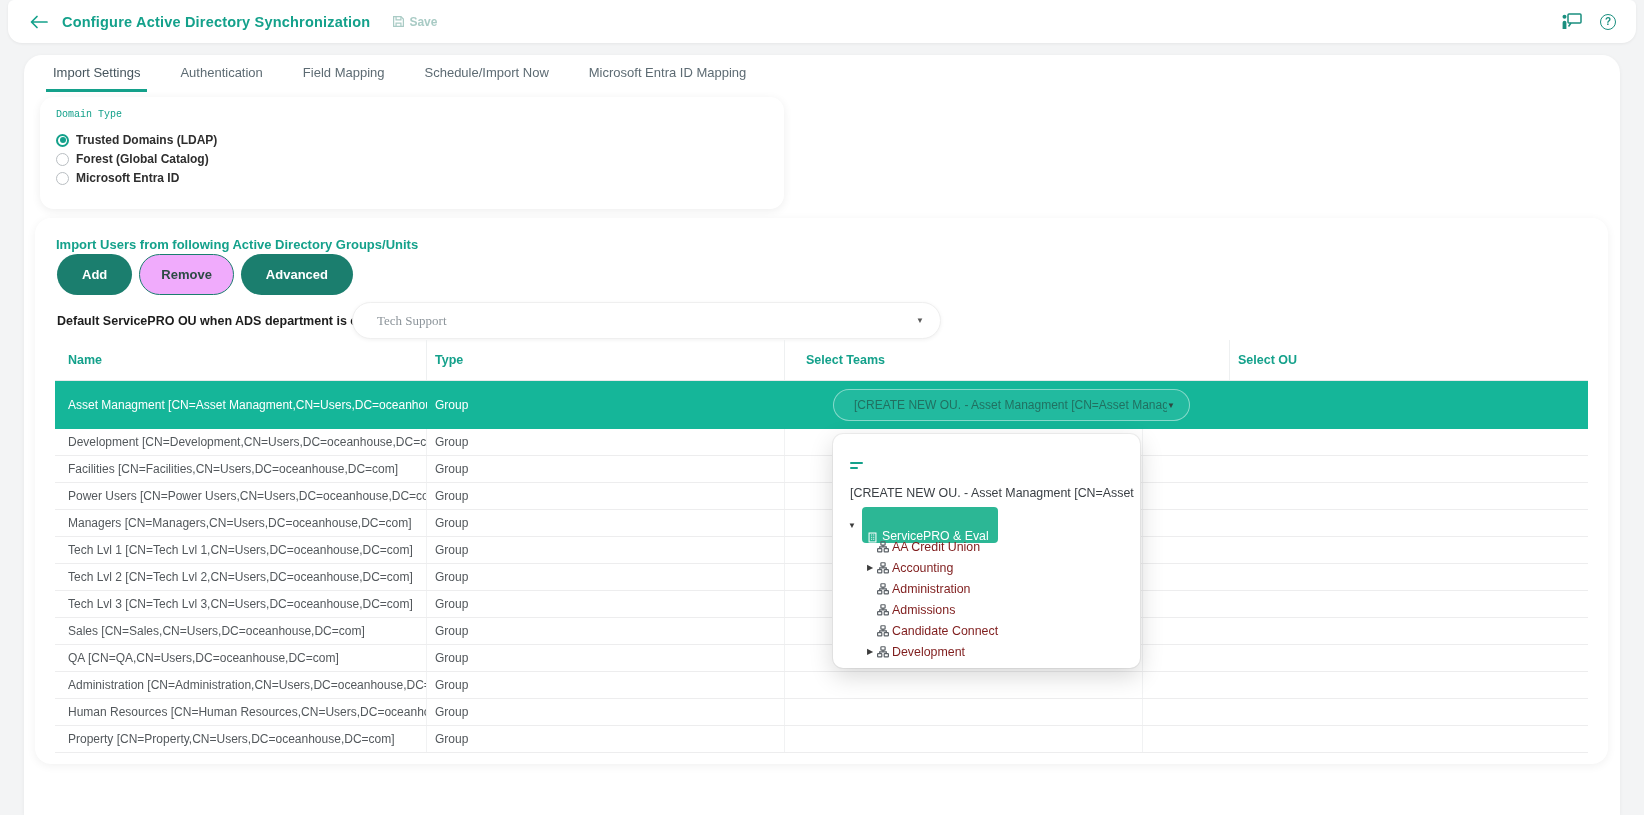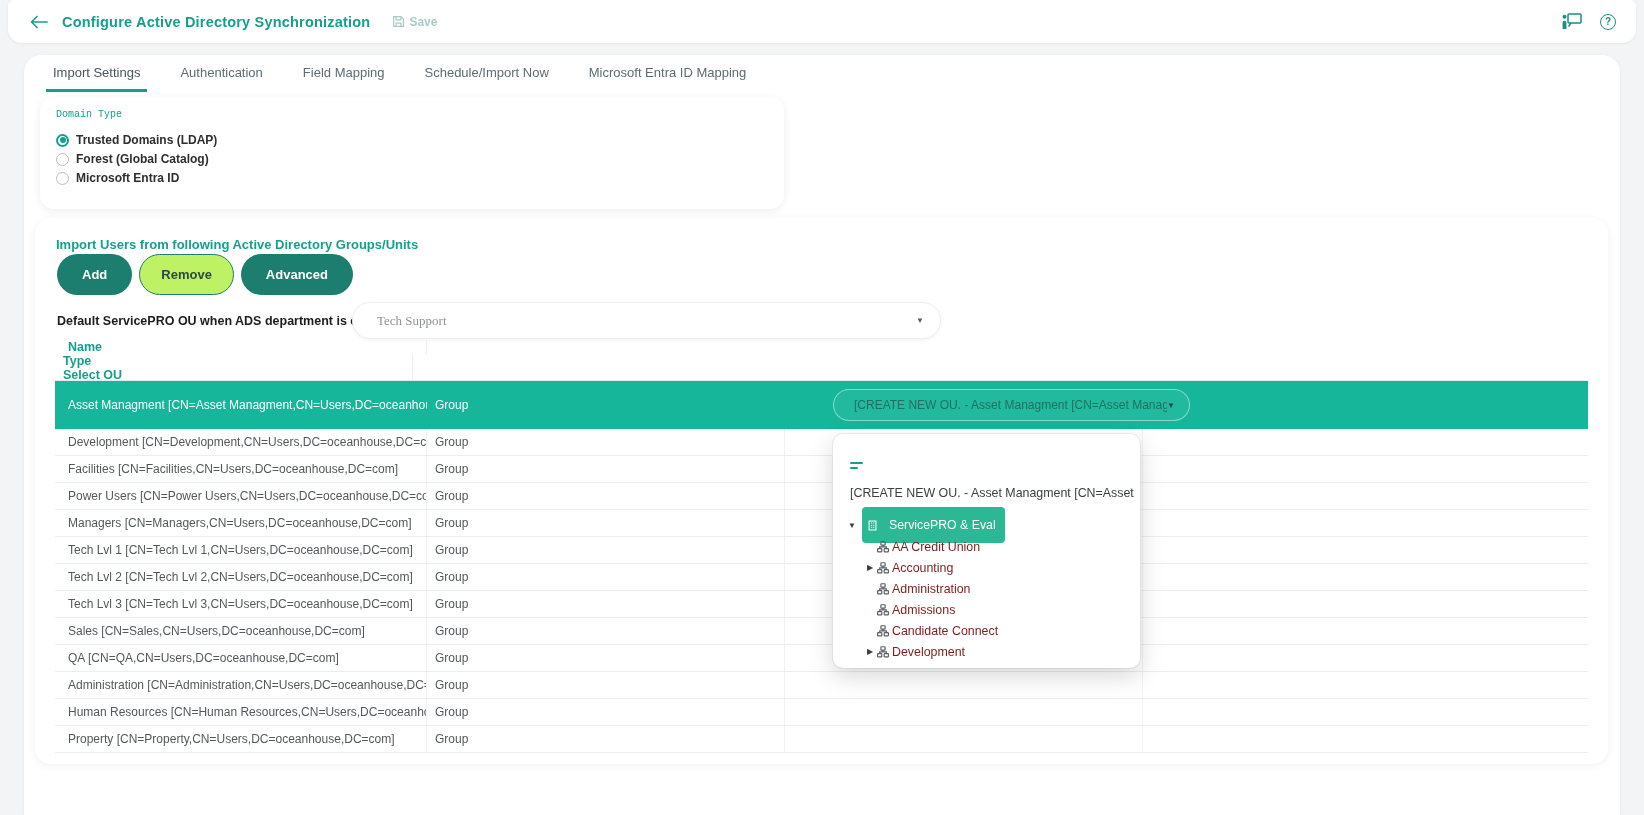--- a/index.html
+++ b/index.html
@@ -44,7 +44,7 @@
   .btn-row{position:absolute;left:22px;top:36px;display:flex;gap:7px;}
   .btn{height:41px;border-radius:21px;font-size:13px;font-weight:bold;font-family:inherit;border:none;cursor:pointer;}
   .btn.solid{background:var(--button);color:#fff;padding:0 25px;}
-  .btn.outline{background:#bef264;color:#2c4a44;border:1.5px solid var(--button);padding:0 21px;}
+  .btn.outline{background:#f0abfc;color:#2c4a44;border:1.5px solid var(--button);padding:0 21px;}
   .default-label{position:absolute;left:22px;top:96px;font-size:12.5px;font-weight:bold;color:#1d1d1d;}
   .select-pill{position:absolute;left:317px;top:84px;width:589px;height:37px;background:#fff;border:1px solid #efefef;
     box-shadow:0 1px 4px rgba(0,0,0,.06);border-radius:19px;display:flex;align-items:center;

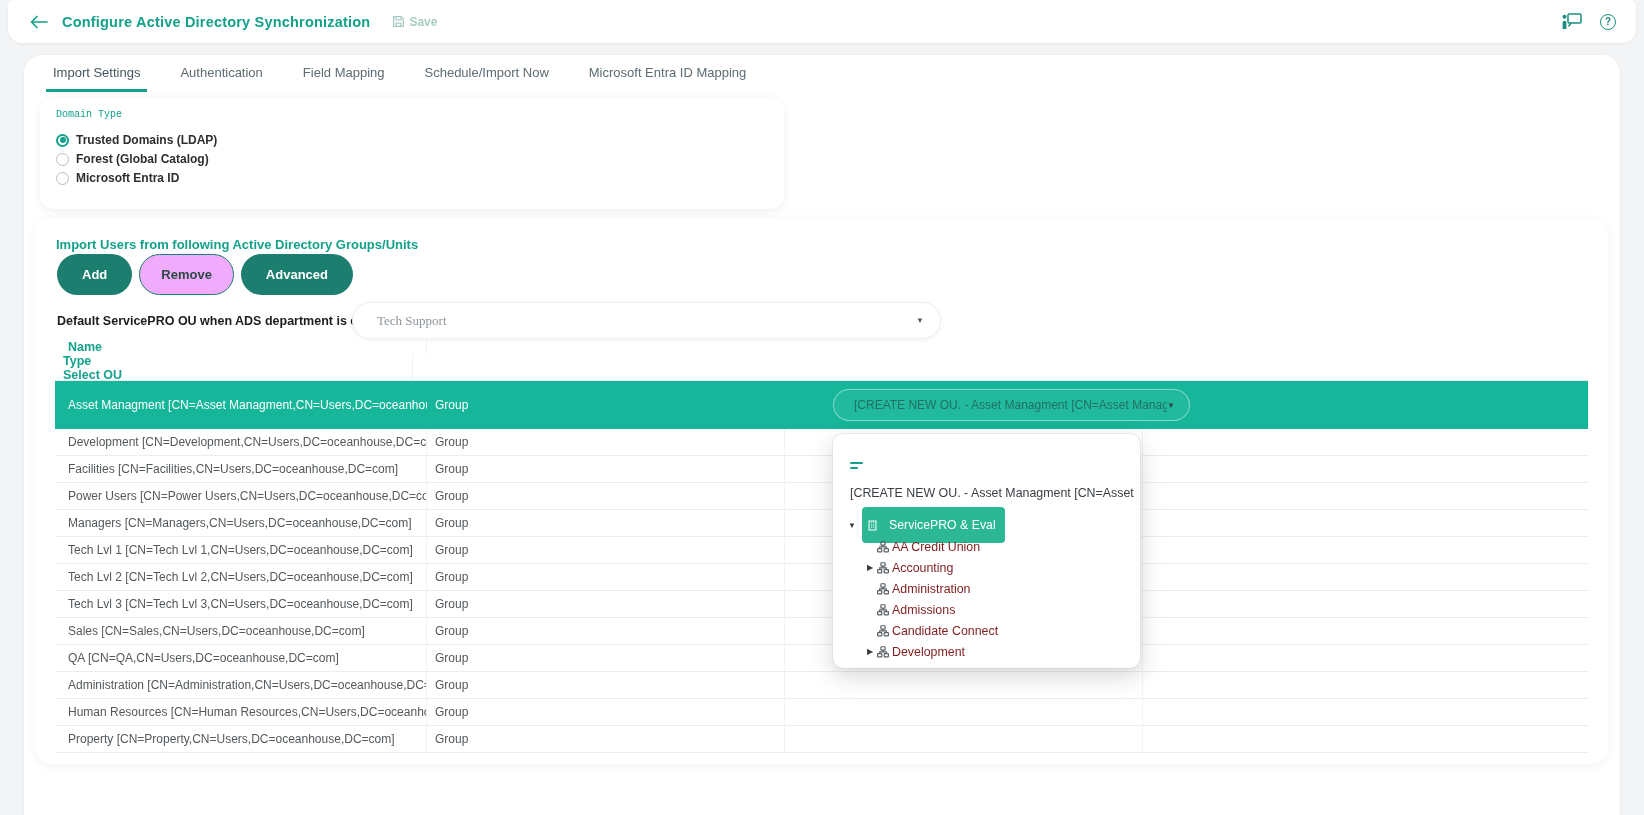--- a/index.html
+++ b/index.html
@@ -54,7 +54,7 @@
 
   
   .table{position:absolute;left:20px;top:122px;width:1533px;}
-  .thead{display:flex;height:40px;border-bottom:1px solid #e7e9ea;flex-direction:column;}
+  .thead{display:flex;height:40px;border-bottom:1px solid #e7e9ea;}
   .th{font-size:12.5px;font-weight:bold;color:var(--accent);box-sizing:border-box;height:100%;
     display:flex;align-items:center;border-right:1px solid #eef0f1;}
   .th:last-child{border-right:none;}

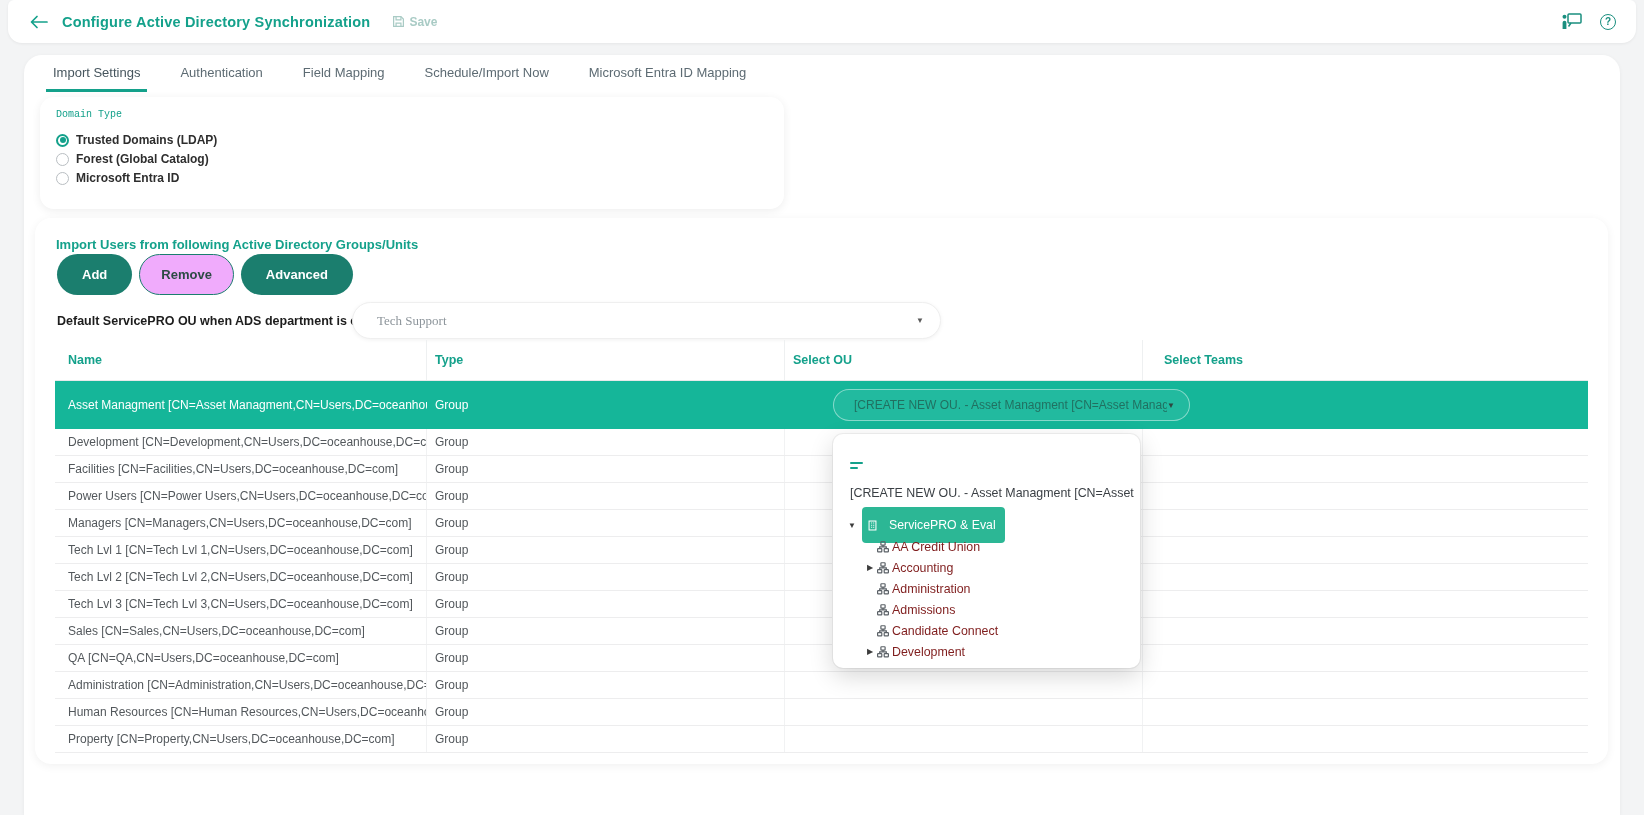--- a/index.html
+++ b/index.html
@@ -173,8 +173,8 @@
       <div class="thead">
           <div class="th c0">Name</div>
           <div class="th c1">Type</div>
+          <div class="th c3">Select Teams</div>
           <div class="th c2">Select OU</div>
-          <div class="th c3">Select Teams</div>
         </div>
       <div class="selrow">
         <div class="scell c0">Asset Managment [CN=Asset Managment,CN=Users,DC=oceanhou...</div>

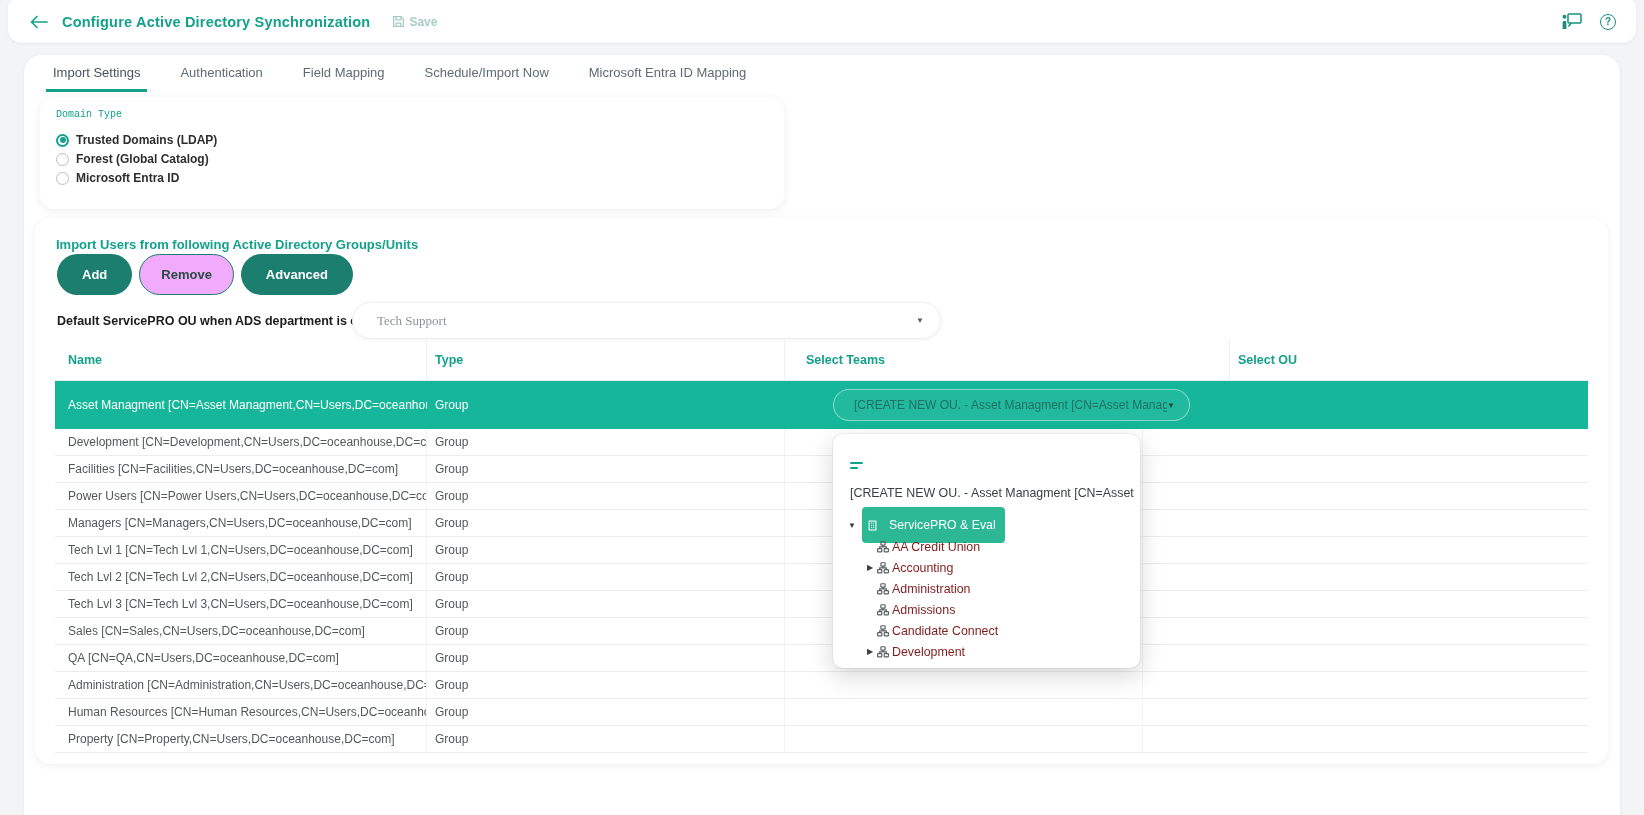--- a/index.html
+++ b/index.html
@@ -87,7 +87,7 @@
   .tree-root{height:22px;display:flex;align-items:center;padding-left:12px;cursor:pointer;}
   .expander{width:14px;font-size:8px;color:#3c3c3c;text-align:center;flex:none;}
   .chip{margin-left:3px;background:var(--chip);color:#fff;border-radius:4px;height:36px;display:flex;
-    align-items:center;gap:11px;padding:0 9px 0 5px;font-size:12.3px;}
+    align-items:flex-end;gap:4px;padding:0 9px 0 5px;font-size:12.3px;}
   .chip-icon,.org-icon{display:flex;flex:none;}
   .tree-item{height:21px;display:flex;align-items:center;padding-left:30px;cursor:pointer;}
   .org-icon{margin-right:3px;}

